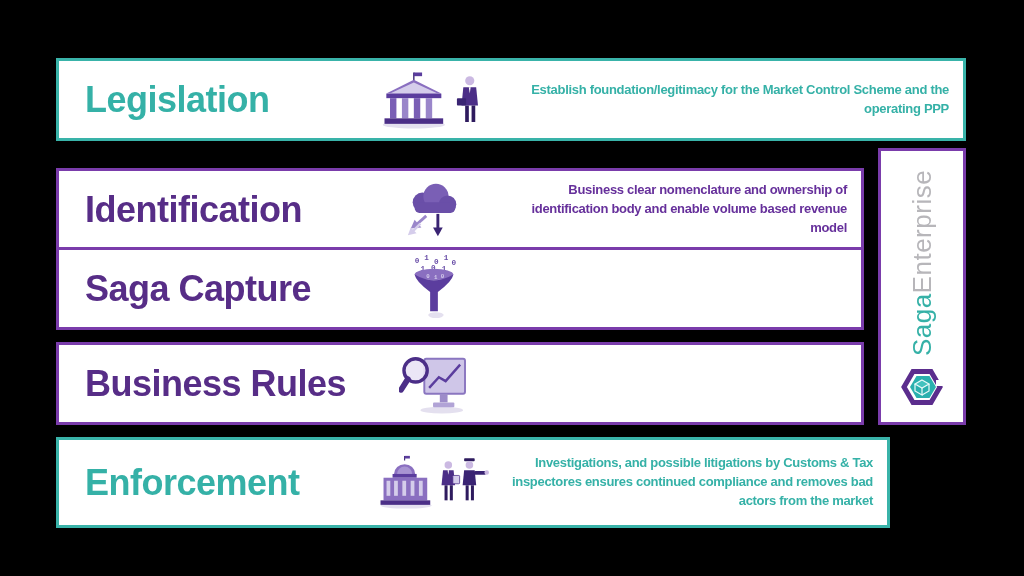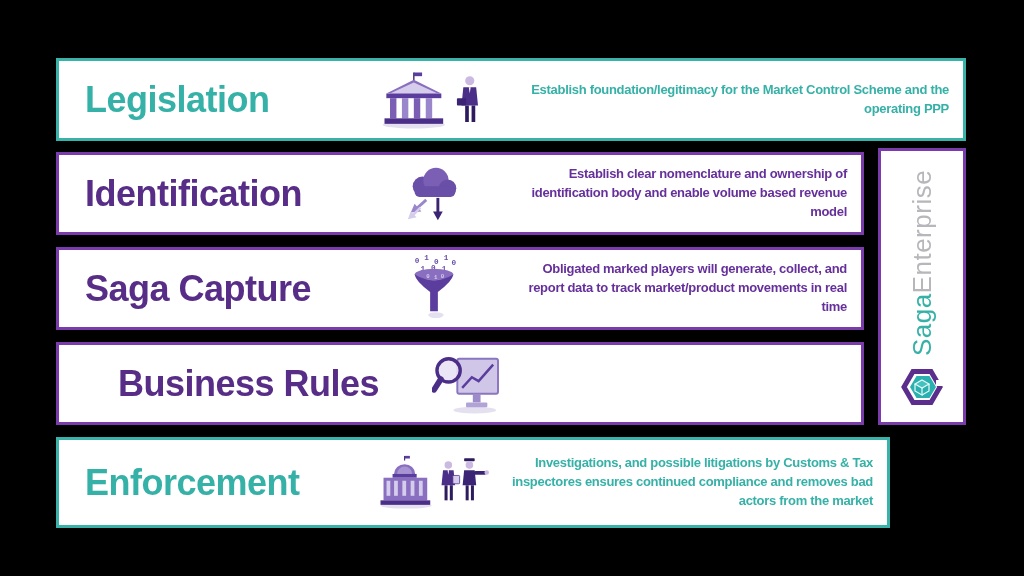--- a/index.html
+++ b/index.html
@@ -45,7 +45,7 @@
   .band.teal  .band-desc{color:var(--teal_text);max-width:470px;}
   .band.purple .band-desc{color:var(--purple_text);max-width:356px;}
   #band-legislation   {top:58px; width:910px;height:83px;}
-  #band-identification{top:152px;width:808px;height:83px;}
+  #band-identification{top:168px;width:808px;height:83px;}
   #band-data-capture  {top:247px;width:808px;height:83px;}
   #band-business-rules{top:342px;width:808px;height:83px;padding-left:33px;}
   #band-enforcement   {top:437px;width:834px;height:91px;}

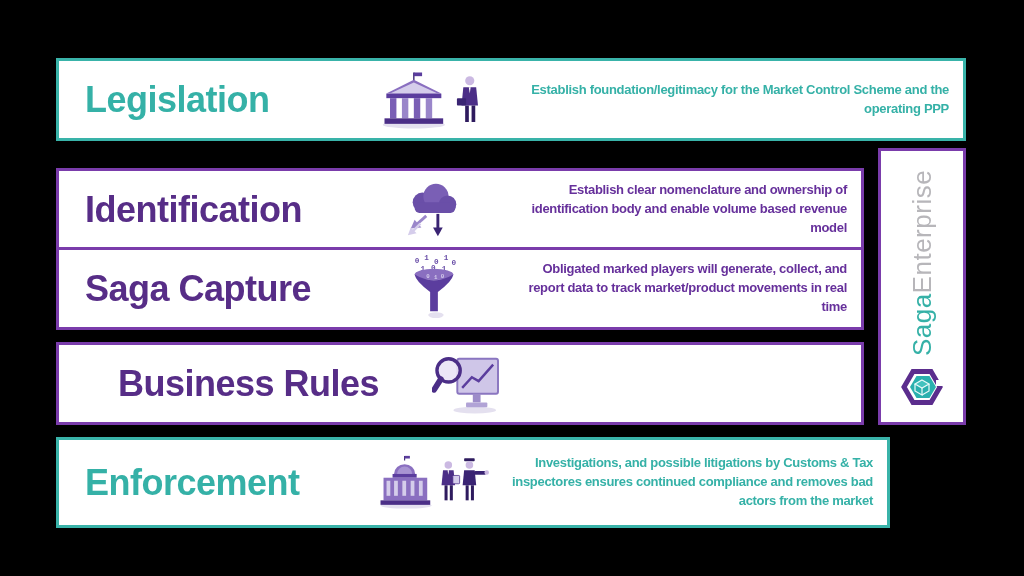--- a/index.html
+++ b/index.html
@@ -113,7 +113,7 @@
         <polygon points="8,50 14,56 5,58" fill="#d5cdeb"></polygon>
       </svg>
     </span>
-    <div class="band-desc">Establish clear nomenclature and ownership of identification body and enable volume based revenue model</div>
+    <div class="band-desc">Business clear nomenclature and ownership of identification body and enable volume based revenue model</div>
   </div>
 
   <div class="band purple" id="band-data-capture">

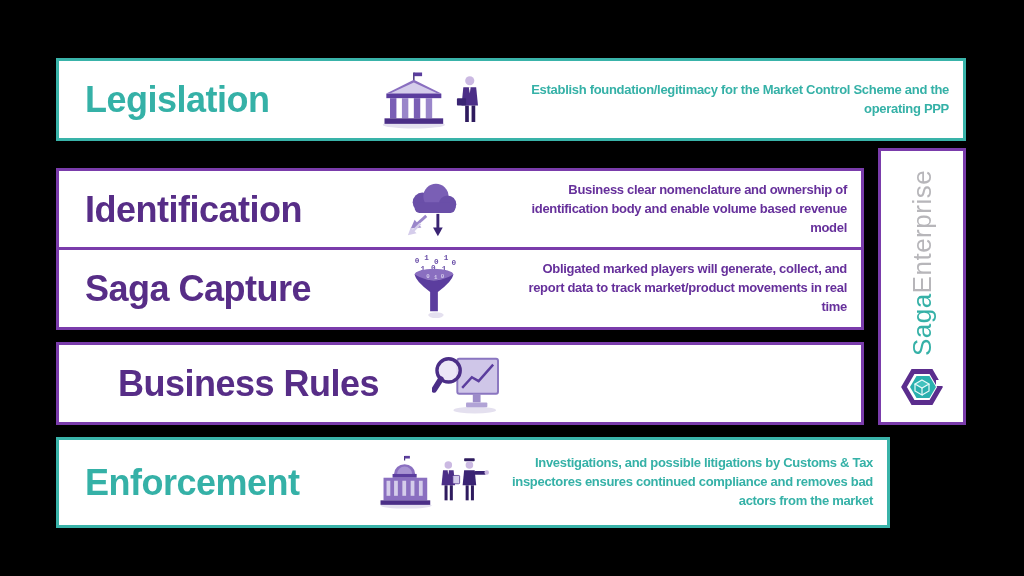--- a/index.html
+++ b/index.html
@@ -140,7 +140,6 @@
         </g>
       </svg>
     </span>
-    <div class="band-desc">Obligated marked players will generate, collect, and report data to track market/product movements in real time</div>
   </div>
 
   <div class="band purple" id="band-business-rules">

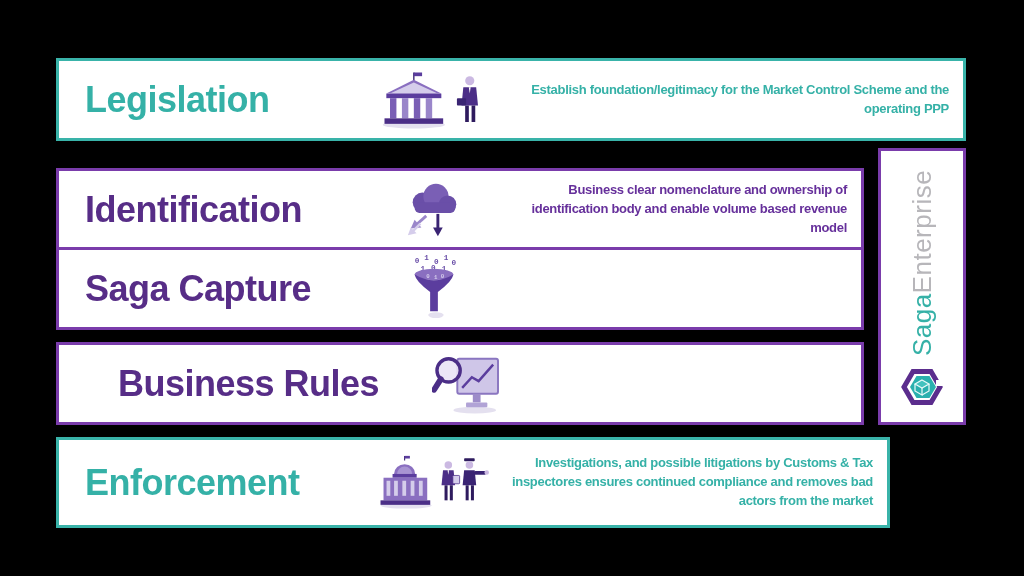--- a/index.html
+++ b/index.html
@@ -47,7 +47,7 @@
   #band-legislation   {top:58px; width:910px;height:83px;}
   #band-identification{top:168px;width:808px;height:83px;}
   #band-data-capture  {top:247px;width:808px;height:83px;}
-  #band-business-rules{top:342px;width:808px;height:83px;padding-left:33px;}
+  #band-business-rules{top:342px;width:808px;height:83px;}
   #band-enforcement   {top:437px;width:834px;height:91px;}
   #brand-sidebar{
     position:absolute;left:878px;top:148px;width:88px;height:277px;

